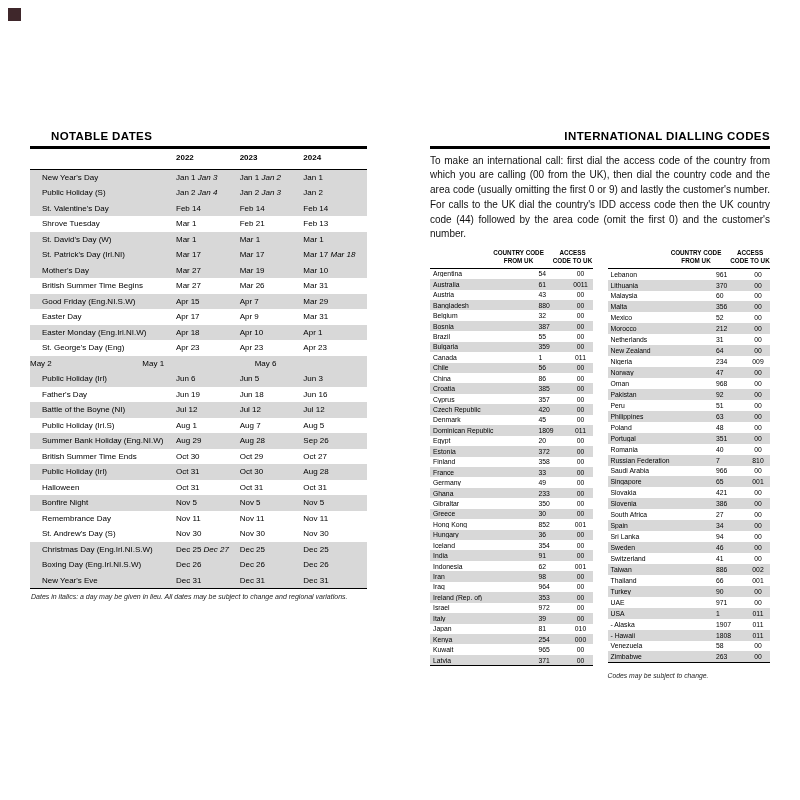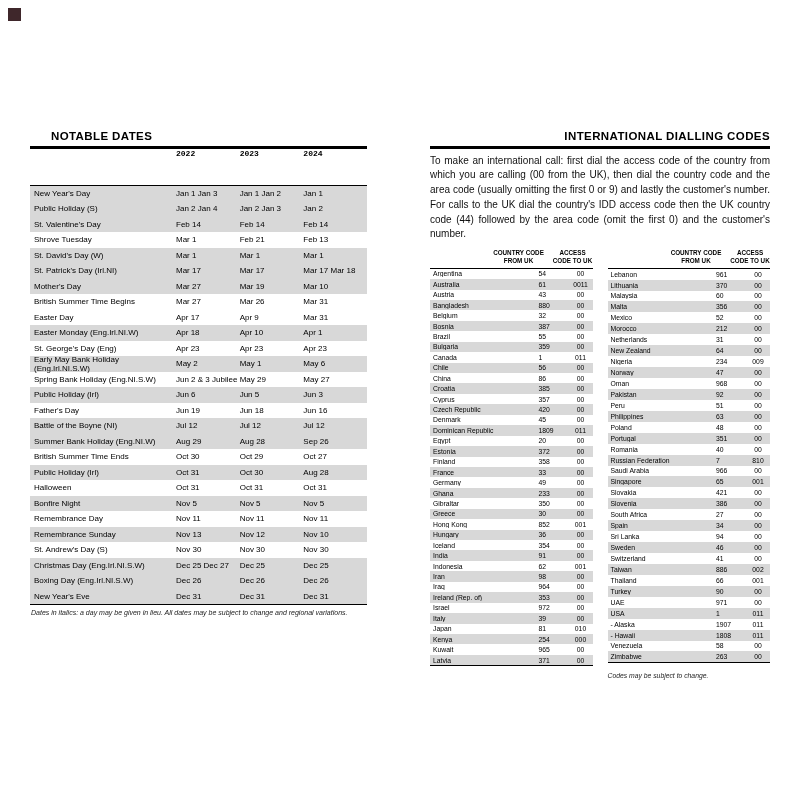--- a/index.html
+++ b/index.html
@@ -14,8 +14,8 @@
 
   
   .left-page{position:absolute;left:30px;top:130px;width:337px;}
-  .nd-header{display:flex;height:18px;align-items:flex-start;padding-bottom:18px;
-    border-bottom:1.5px solid #000;font-weight:700;font-size:8px;font-family:Liberation Mono, monospace;}
+  .nd-header{display:flex;height:18px;align-items:center;padding-bottom:2px;
+    border-bottom:1.5px solid #000;font-weight:700;font-size:8px;}
   .nd-name{flex:0 0 146px;padding-left:4px;box-sizing:border-box;}
   .nd-col{flex:1;}
   .nd-body{border-bottom:1.5px solid #000;}

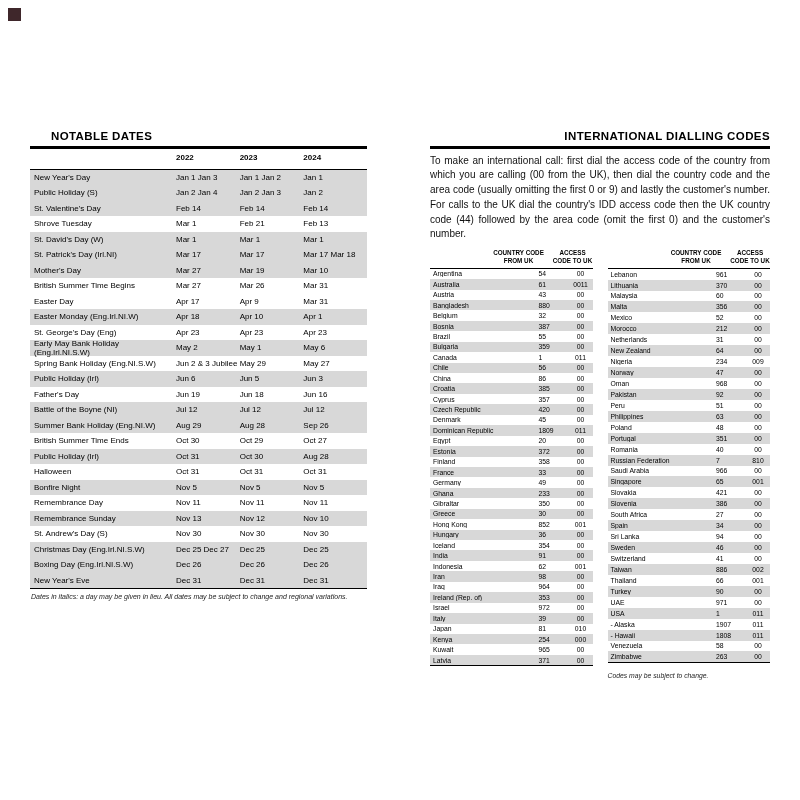--- a/index.html
+++ b/index.html
@@ -16,7 +16,7 @@
   .left-page{position:absolute;left:30px;top:130px;width:337px;}
   .nd-header{display:flex;height:18px;align-items:center;padding-bottom:2px;
     border-bottom:1.5px solid #000;font-weight:700;font-size:8px;}
-  .nd-name{flex:0 0 146px;padding-left:4px;box-sizing:border-box;}
+  .nd-name{flex:0 0 146px;padding-left:12px;box-sizing:border-box;}
   .nd-col{flex:1;}
   .nd-body{border-bottom:1.5px solid #000;}
   .nd-row{display:flex;height:15.5px;align-items:center;font-size:8px;}

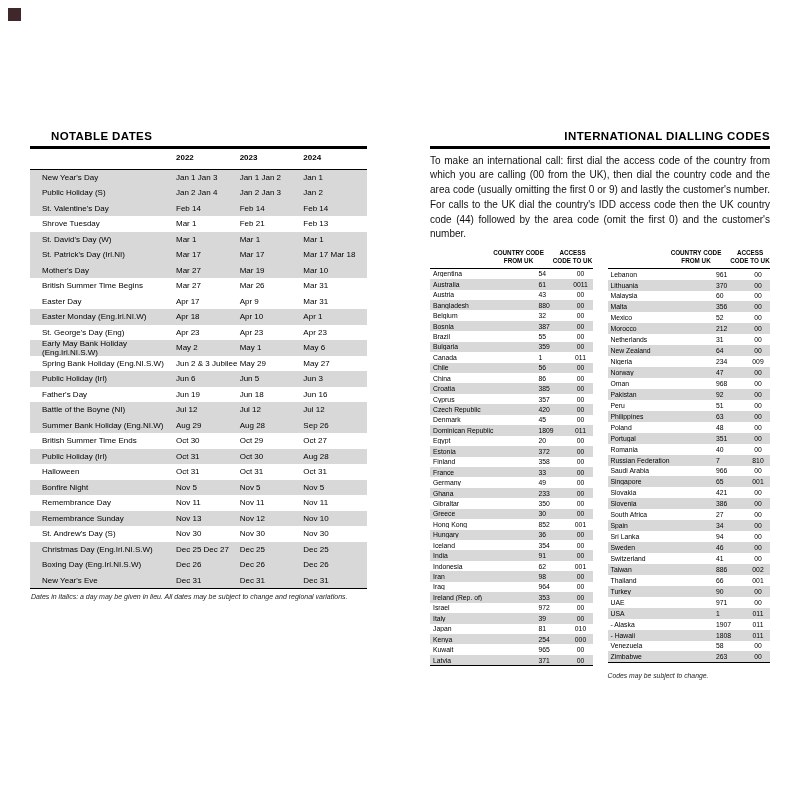--- a/index.html
+++ b/index.html
@@ -21,7 +21,7 @@
   .nd-body{border-bottom:1.5px solid #000;}
   .nd-row{display:flex;height:15.5px;align-items:center;font-size:8px;}
   .nd-row.shaded{background:#d8d8d8;}
-  .lieu{}
+  .lieu{font-style:italic;}
   .nd-footnote{padding:4px 0 0 1px;font-size:7px;font-style:italic;color:#1a1a1a;}
 
   

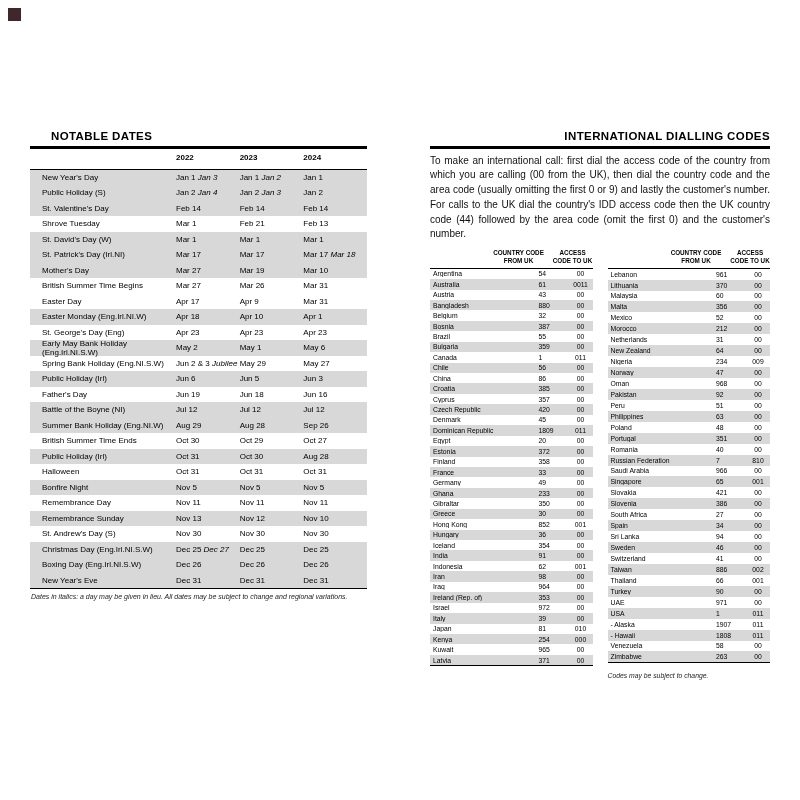--- a/index.html
+++ b/index.html
@@ -108,6 +108,12 @@
           <span class="nd-col">Mar 26</span>
           <span class="nd-col">Mar 31</span>
         </div>
+        <div class="nd-row shaded">
+          <span class="nd-name">Good Friday (Eng.NI.S.W)</span>
+          <span class="nd-col">Apr 15</span>
+          <span class="nd-col">Apr 7</span>
+          <span class="nd-col">Mar 29</span>
+        </div>
         <div class="nd-row">
           <span class="nd-name">Easter Day</span>
           <span class="nd-col">Apr 17</span>

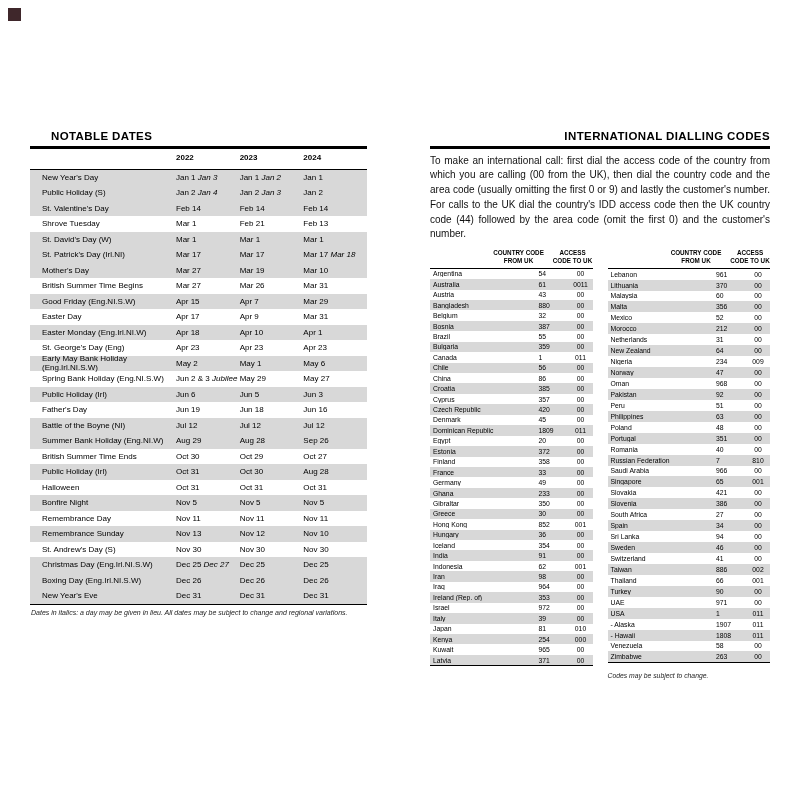--- a/index.html
+++ b/index.html
@@ -133,7 +133,6 @@
           <span class="nd-col">Apr 23</span>
         </div>
         <div class="nd-row shaded">
-          <span class="nd-name">Early May Bank Holiday (Eng.Irl.NI.S.W)</span>
           <span class="nd-col">May 2</span>
           <span class="nd-col">May 1</span>
           <span class="nd-col">May 6</span>

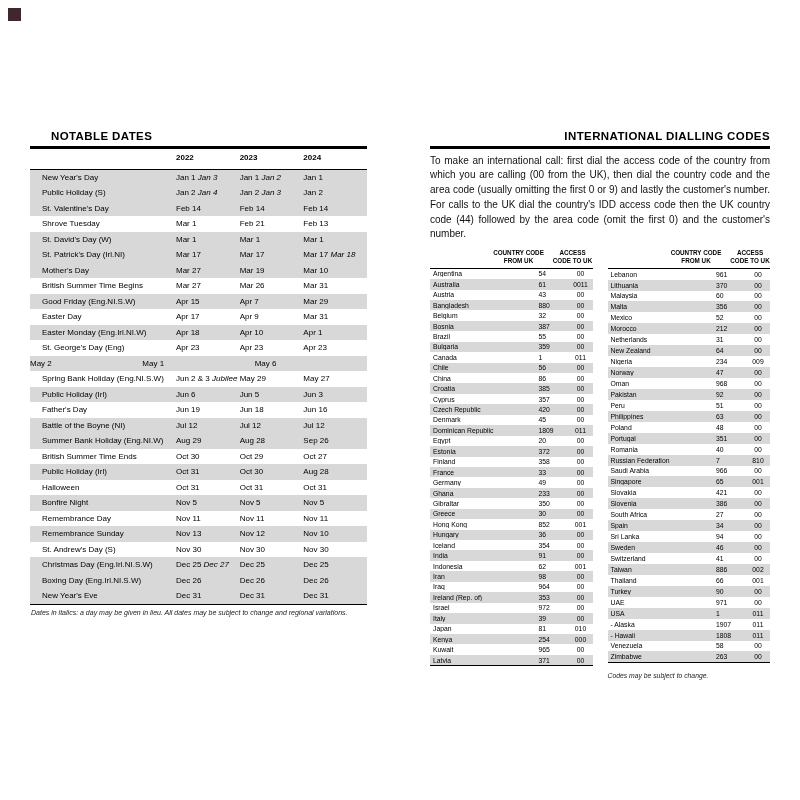--- a/index.html
+++ b/index.html
@@ -137,12 +137,6 @@
           <span class="nd-col">May 1</span>
           <span class="nd-col">May 6</span>
         </div>
-        <div class="nd-row">
-          <span class="nd-name">Spring Bank Holiday (Eng.NI.S.W)</span>
-          <span class="nd-col">Jun 2 &amp; 3<span class="lieu"> Jubilee</span></span>
-          <span class="nd-col">May 29</span>
-          <span class="nd-col">May 27</span>
-        </div>
         <div class="nd-row shaded">
           <span class="nd-name">Public Holiday (Irl)</span>
           <span class="nd-col">Jun 6</span>

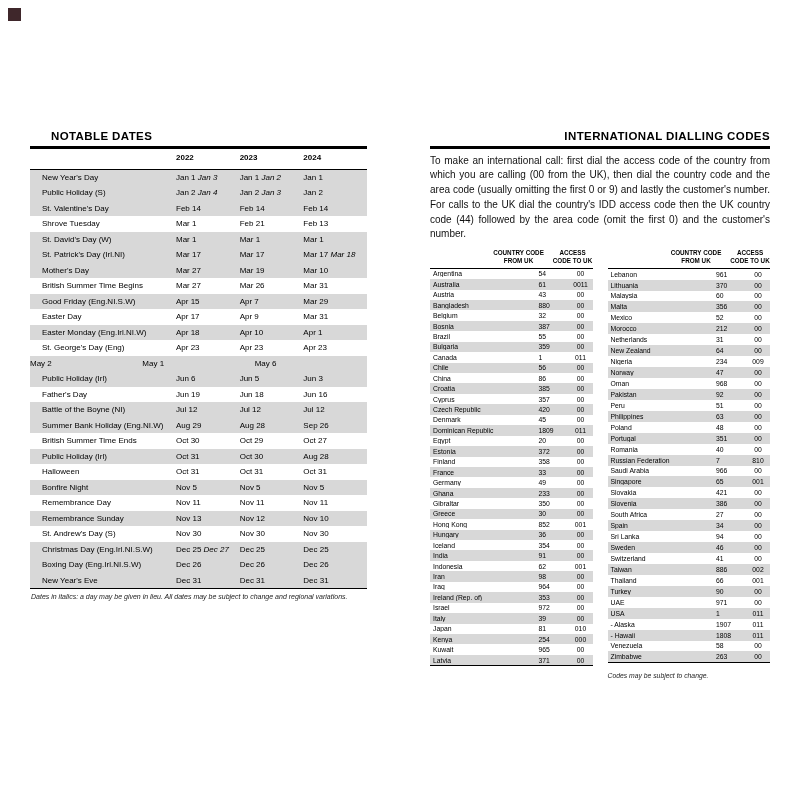--- a/index.html
+++ b/index.html
@@ -155,6 +155,12 @@
           <span class="nd-col">Jul 12</span>
           <span class="nd-col">Jul 12</span>
         </div>
+        <div class="nd-row">
+          <span class="nd-name">Public Holiday (Irl.S)</span>
+          <span class="nd-col">Aug 1</span>
+          <span class="nd-col">Aug 7</span>
+          <span class="nd-col">Aug 5</span>
+        </div>
         <div class="nd-row shaded">
           <span class="nd-name">Summer Bank Holiday (Eng.NI.W)</span>
           <span class="nd-col">Aug 29</span>

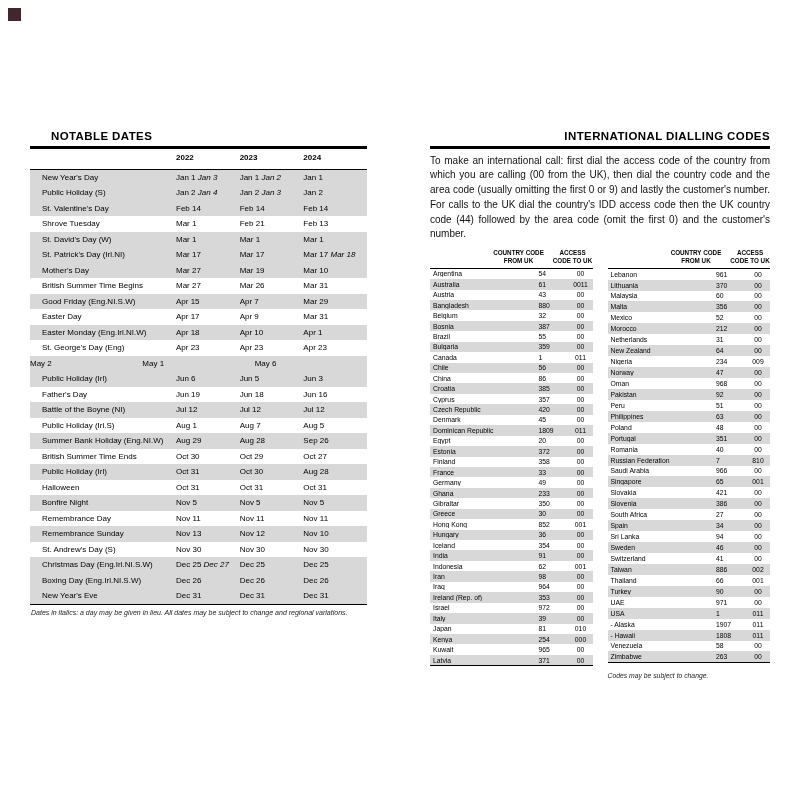--- a/index.html
+++ b/index.html
@@ -197,12 +197,6 @@
           <span class="nd-col">Nov 11</span>
           <span class="nd-col">Nov 11</span>
         </div>
-        <div class="nd-row shaded">
-          <span class="nd-name">Remembrance Sunday</span>
-          <span class="nd-col">Nov 13</span>
-          <span class="nd-col">Nov 12</span>
-          <span class="nd-col">Nov 10</span>
-        </div>
         <div class="nd-row">
           <span class="nd-name">St. Andrew's Day (S)</span>
           <span class="nd-col">Nov 30</span>

